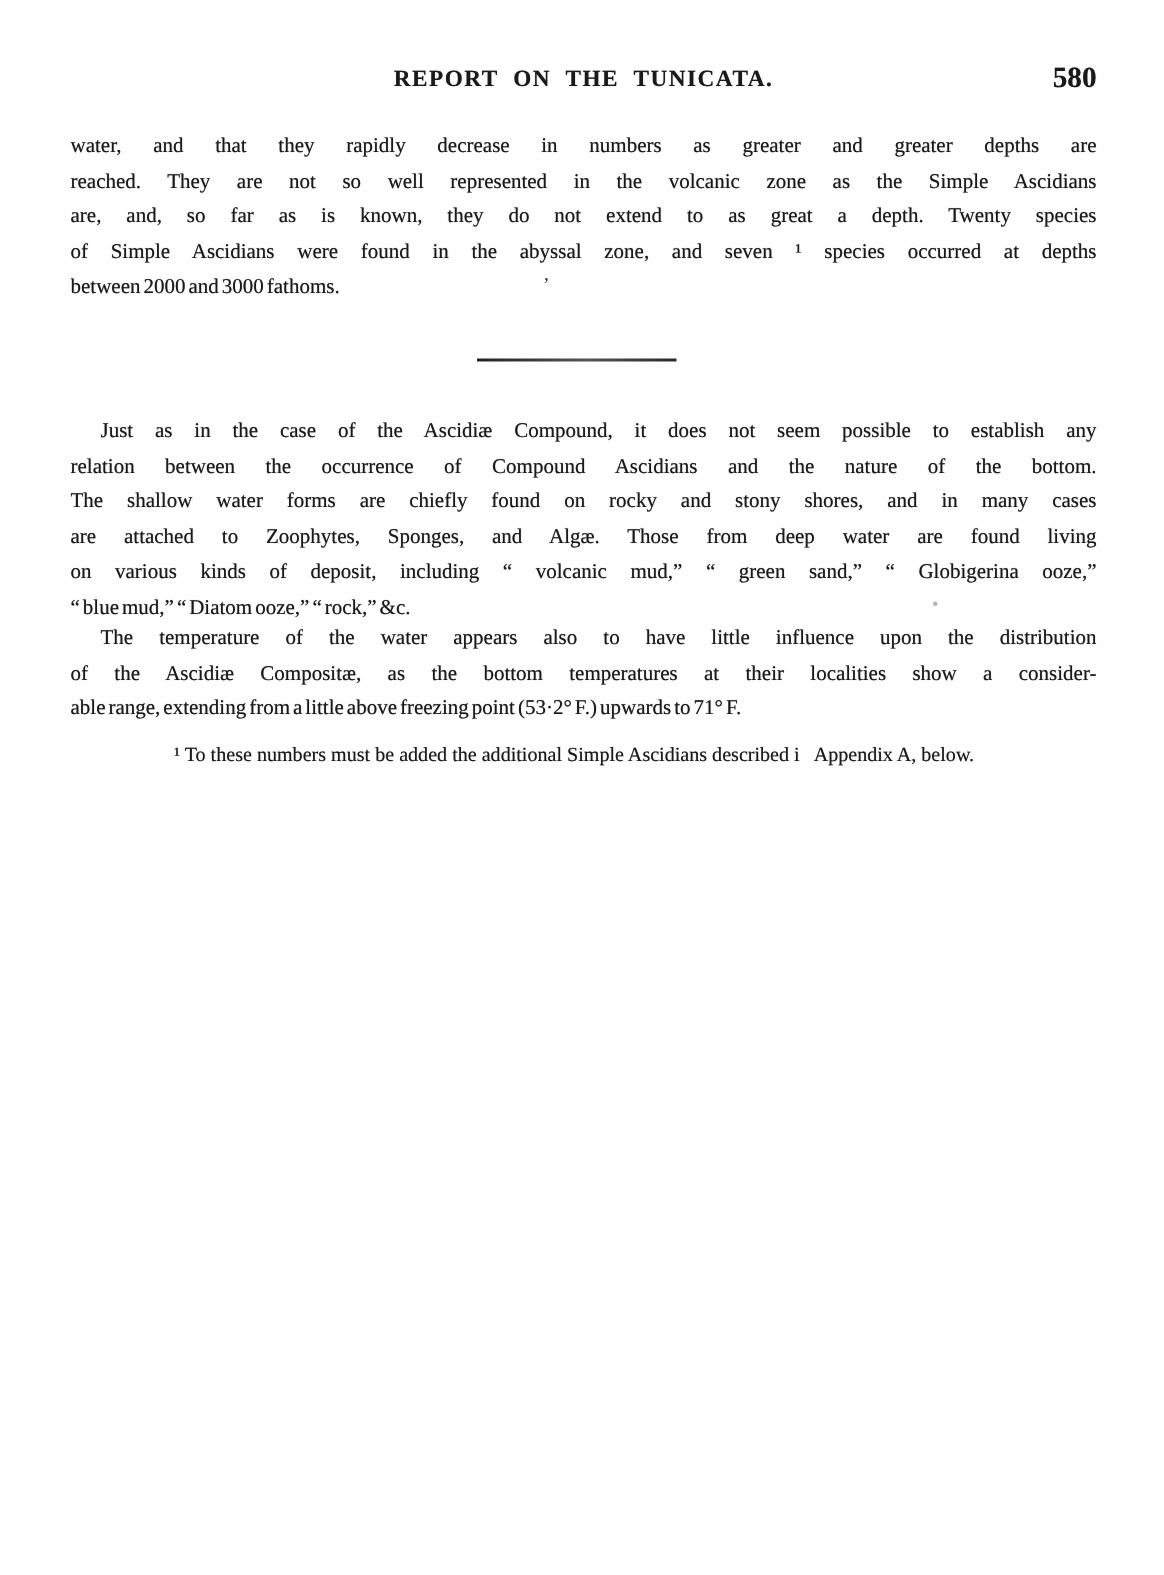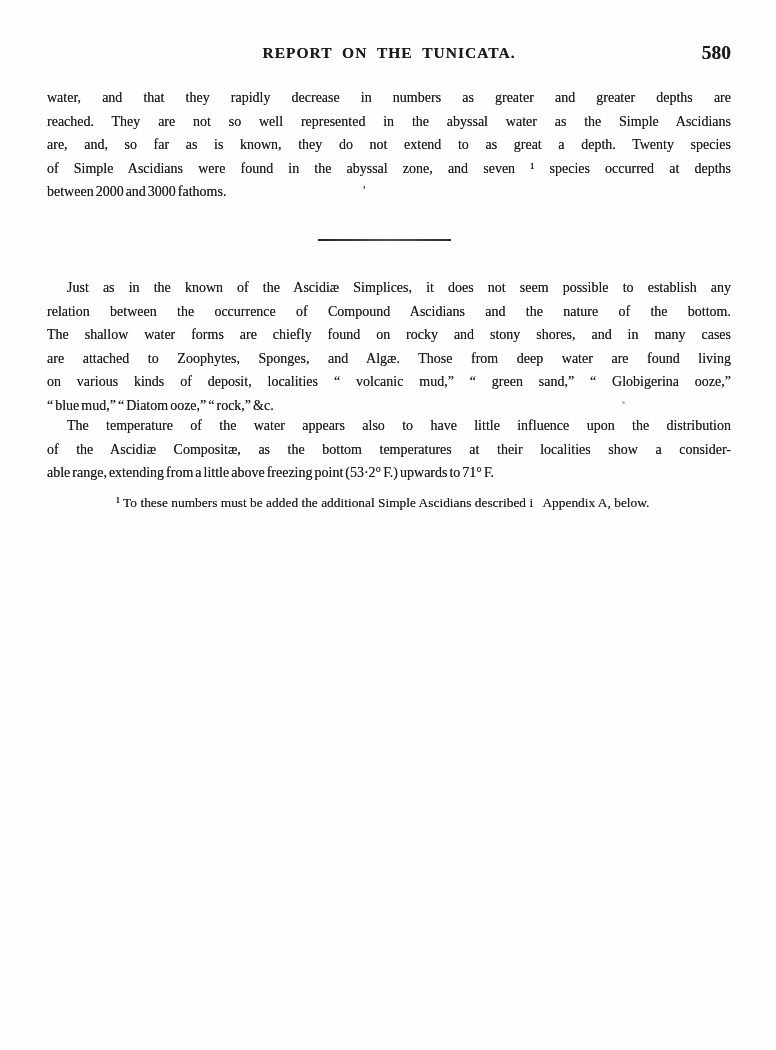--- a/index.html
+++ b/index.html
@@ -110,7 +110,7 @@
 
   <div class="para p1">
     <div class="line">water, and that they rapidly decrease in numbers as greater and greater depths are</div>
-    <div class="line">reached.  They are not so well represented in the abyssal water as the Simple Ascidians</div>
+    <div class="line">reached.  They are not so well represented in the volcanic zone as the Simple Ascidians</div>
     <div class="line">are, and, so far as is known, they do not extend to as great a depth.  Twenty species</div>
     <div class="line">of Simple Ascidians were found in the abyssal zone, and seven ¹ species occurred at depths</div>
     <div class="line last">between 2000 and 3000 fathoms.</div>

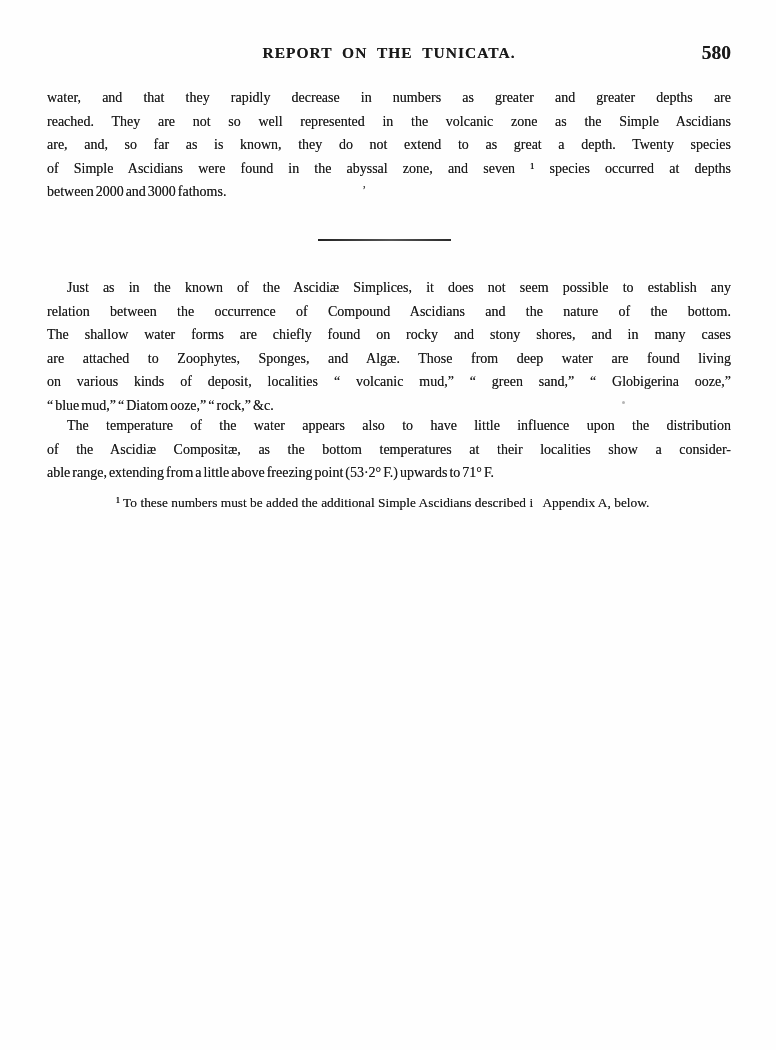--- a/index.html
+++ b/index.html
@@ -121,7 +121,7 @@
   <div class="divider"></div>
 
   <div class="para p2">
-    <div class="line indent">Just as in the known of the Ascidiæ Simplices, it does not seem possible to establish any</div>
+    <div class="line indent">Just as in the case of the Ascidiæ Compound, it does not seem possible to establish any</div>
     <div class="line">relation between the occurrence of Compound Ascidians and the nature of the bottom.</div>
     <div class="line">The shallow water forms are chiefly found on rocky and stony shores, and in many cases</div>
     <div class="line">are attached to Zoophytes, Sponges, and Algæ.  Those from deep water are found living</div>

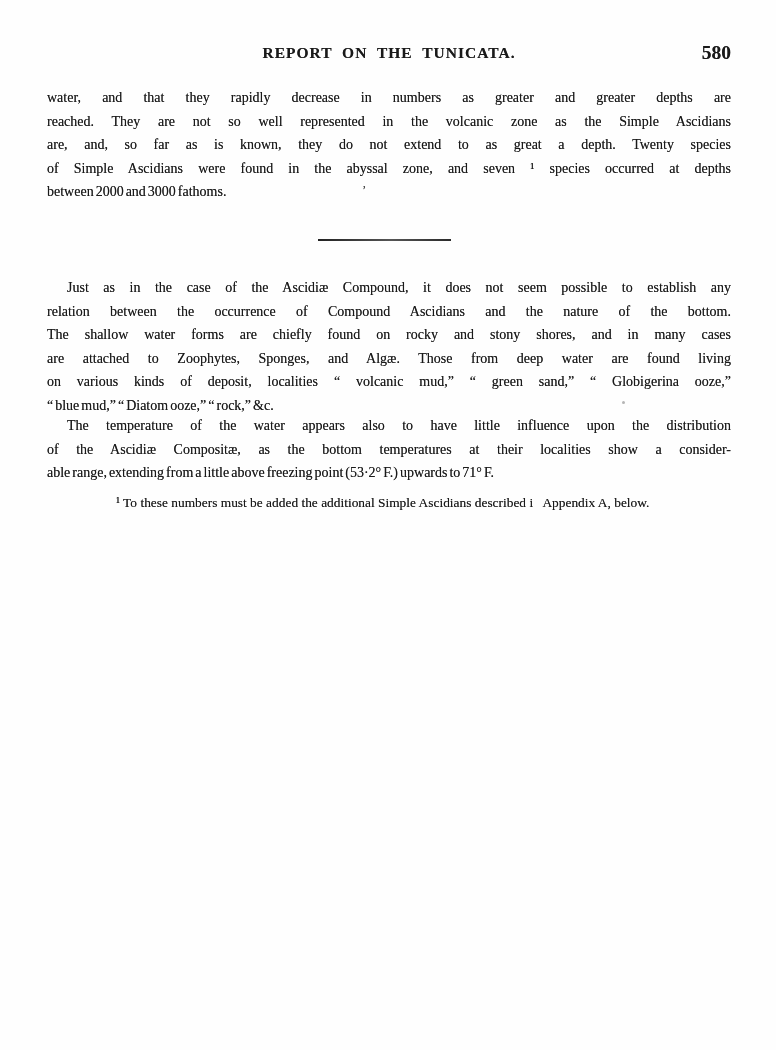--- a/index.html
+++ b/index.html
@@ -125,7 +125,7 @@
     <div class="line">relation between the occurrence of Compound Ascidians and the nature of the bottom.</div>
     <div class="line">The shallow water forms are chiefly found on rocky and stony shores, and in many cases</div>
     <div class="line">are attached to Zoophytes, Sponges, and Algæ.  Those from deep water are found living</div>
-    <div class="line">on various kinds of deposit, localities “ volcanic mud,” “ green sand,” “ Globigerina ooze,”</div>
+    <div class="line">on various kinds of deposit, including “ volcanic mud,” “ green sand,” “ Globigerina ooze,”</div>
     <div class="line last">“ blue mud,” “ Diatom ooze,” “ rock,” &amp;c.</div>
   </div>
 

